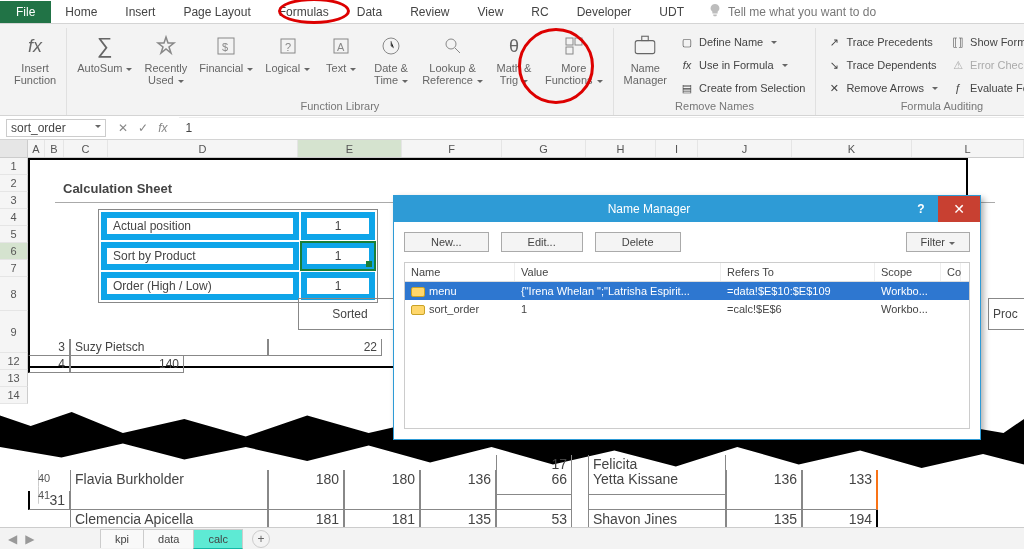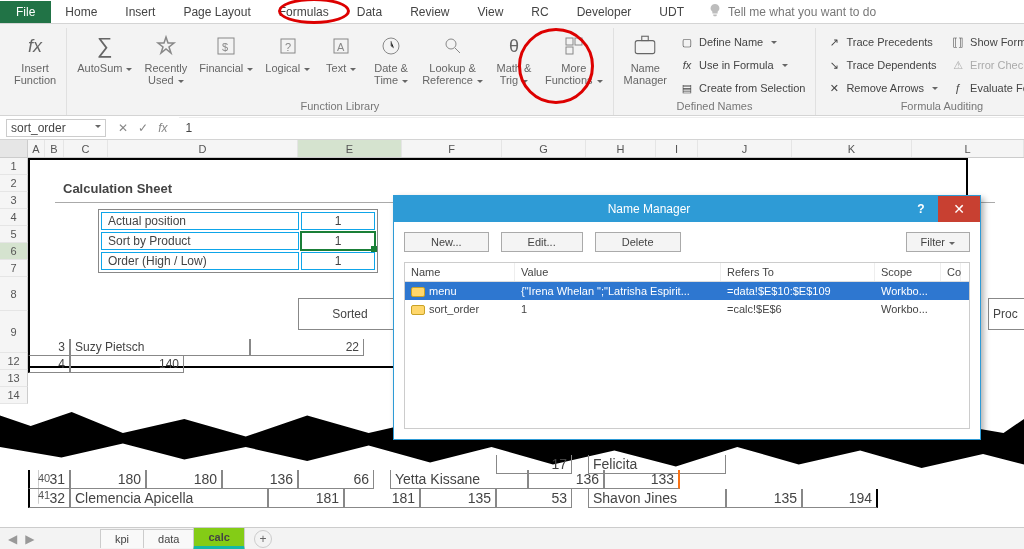--- a/index.html
+++ b/index.html
@@ -256,7 +256,7 @@
           </div>
       </div>
     </div>
-    <div class="group-label">Defined Names</div>
+    <div class="group-label">Remove Names</div>
   </div>
 
   <div class="group">

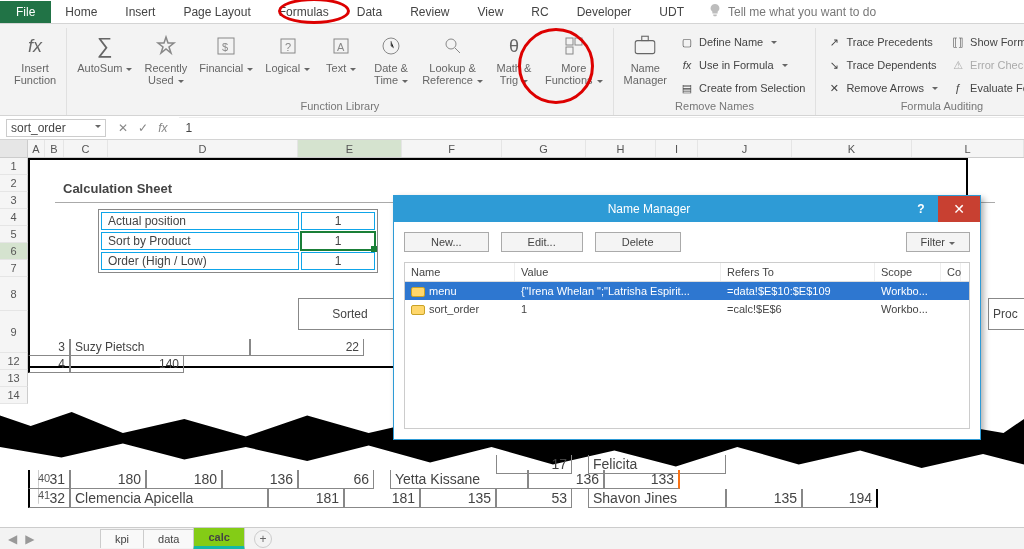--- a/index.html
+++ b/index.html
@@ -52,7 +52,7 @@
 .calc-title { font-weight:bold; font-size:13px; padding:6px 8px; border-bottom:1px solid #aaa; }
 .calc-border { border:2px solid #000; position:absolute; left:0; top:0; width:940px; height:210px; }
 .calc-table { position:absolute; left:70px; top:51px; border:1px solid #888; }
-.calc-table td { border:1px solid #0ea5e9; padding:1px 6px; font-size:12px; }
+.calc-table td { border:6px solid #0ea5e9; padding:1px 6px; font-size:12px; }
 .ctv { width:74px; text-align:center; }
 .ctl { width:198px; }
 .selcell { outline:2px solid #1a7f37; outline-offset:-1px; position:relative; }

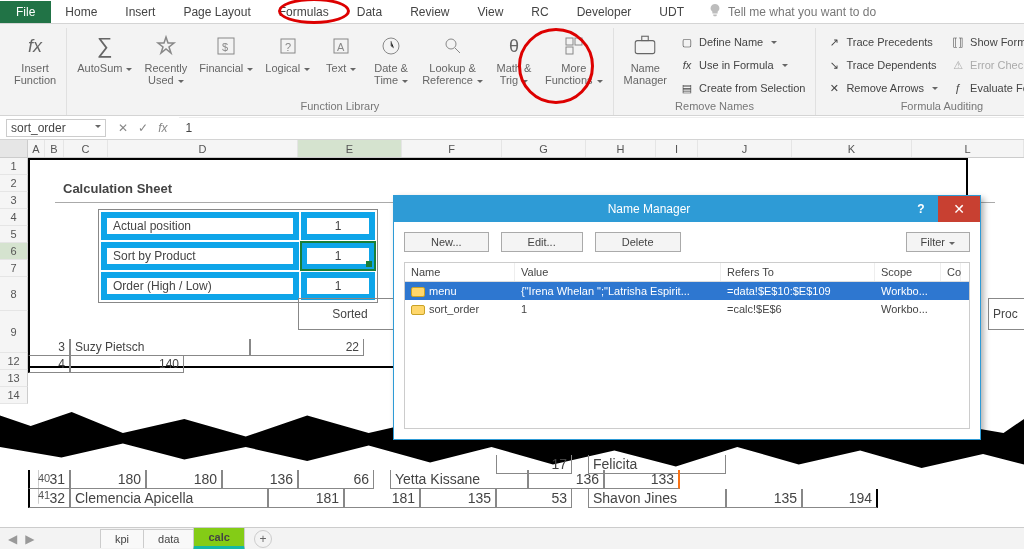--- a/index.html
+++ b/index.html
@@ -64,7 +64,7 @@
 .datarow { position:absolute; left:0; display:flex; }
 .datarow div { border:1px solid #888; border-top:none; font-size:12px; padding:1px 4px; }
 .dc-idx { width:42px; text-align:right; }
-.dc-name { width:180px; }
+.dc-name { width:198px; }
 .dc-sorted { width:114px; text-align:right; }
 
 

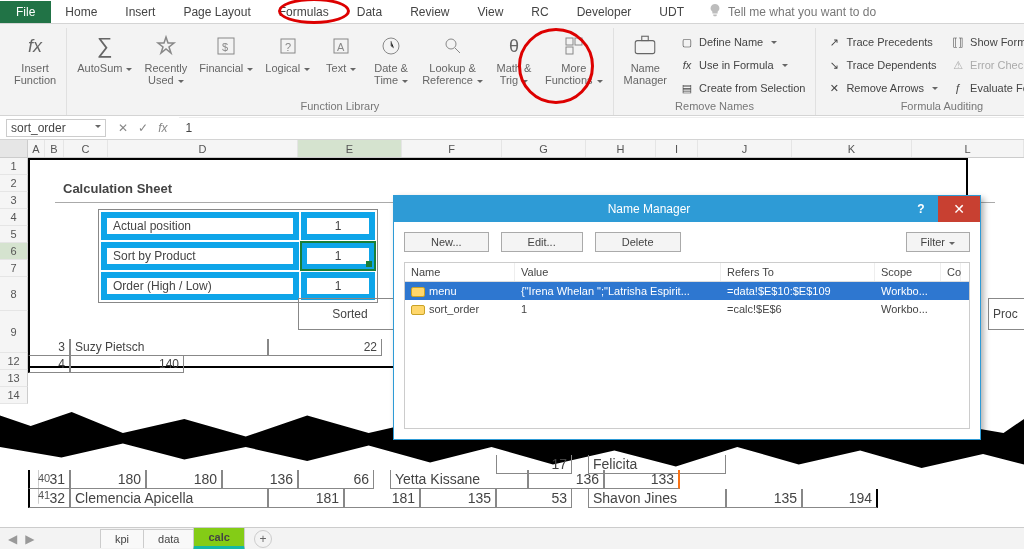--- a/index.html
+++ b/index.html
@@ -400,6 +400,7 @@
 <div class="bottomrows">
   <div class="botrow">
     <div class="bc-idx" style="border-left:2px solid #000;">31</div>
+    <div class="bc-name">Flavia Burkholder</div>
     <div class="bc-n">180</div>
     <div class="bc-n">180</div>
     <div class="bc-n">136</div>

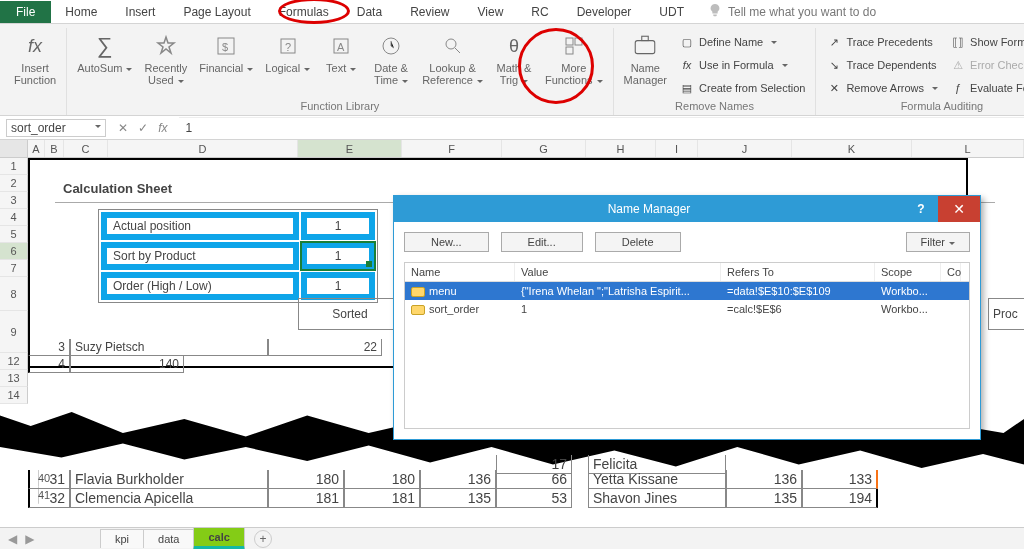--- a/index.html
+++ b/index.html
@@ -74,7 +74,7 @@
 .bottomrows { position:absolute; left:28px; top:470px; }
 .botrow { display:flex; }
 .botrow div { border:1px solid #888; border-top:none; padding:1px 4px; font-size:14px; }
-.bc-idx{ width:42px; text-align:right;} .bc-name{width:198px;} .bc-n{width:76px; text-align:right;}
+.bc-idx{ width:42px; text-align:right;margin-top:21px;} .bc-name{width:198px;} .bc-n{width:76px; text-align:right;}
 .bc-name2{width:138px;} 
 .rownums-bot { position:absolute; left:0; top:470px; width:16px;padding-left:38px;}
 .rownums-bot .rn { height:17px; }

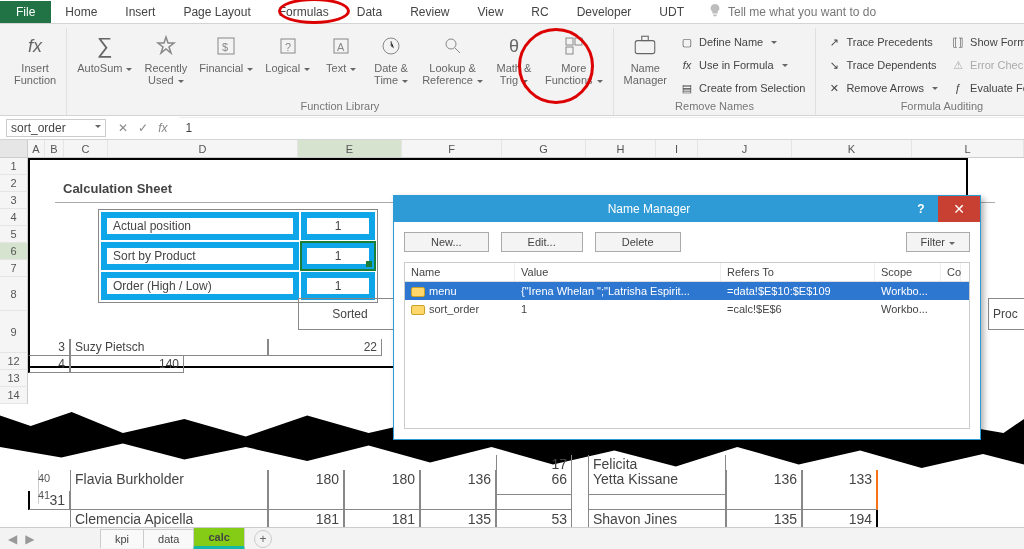--- a/index.html
+++ b/index.html
@@ -102,7 +102,7 @@
 .shtabs { position:absolute; left:0; bottom:0; height:22px; width:1024px; border-top:1px solid #ccc; background:#f3f3f3; display:flex; align-items:center; padding-left:40px; gap:0;}
 .navtri { display:flex; gap:8px; position:absolute; left:8px; color:#999;}
 .stab { padding:3px 14px; border:1px solid #ccc; border-bottom:none; background:#f9f9f9; font-size:11px; cursor:pointer; margin-right:-1px;}
-.stab.active { background:#84cc16; border-bottom:5px solid #14b8a6; font-weight:bold;}
+.stab.active { background:#5eead4; border-bottom:1px solid #14b8a6; font-weight:normal;}
 .addsheet { width:18px; height:18px; border:1px solid #ccc; border-radius:50%; text-align:center; line-height:16px; margin-left:10px; color:#666;}
 
 </style>

